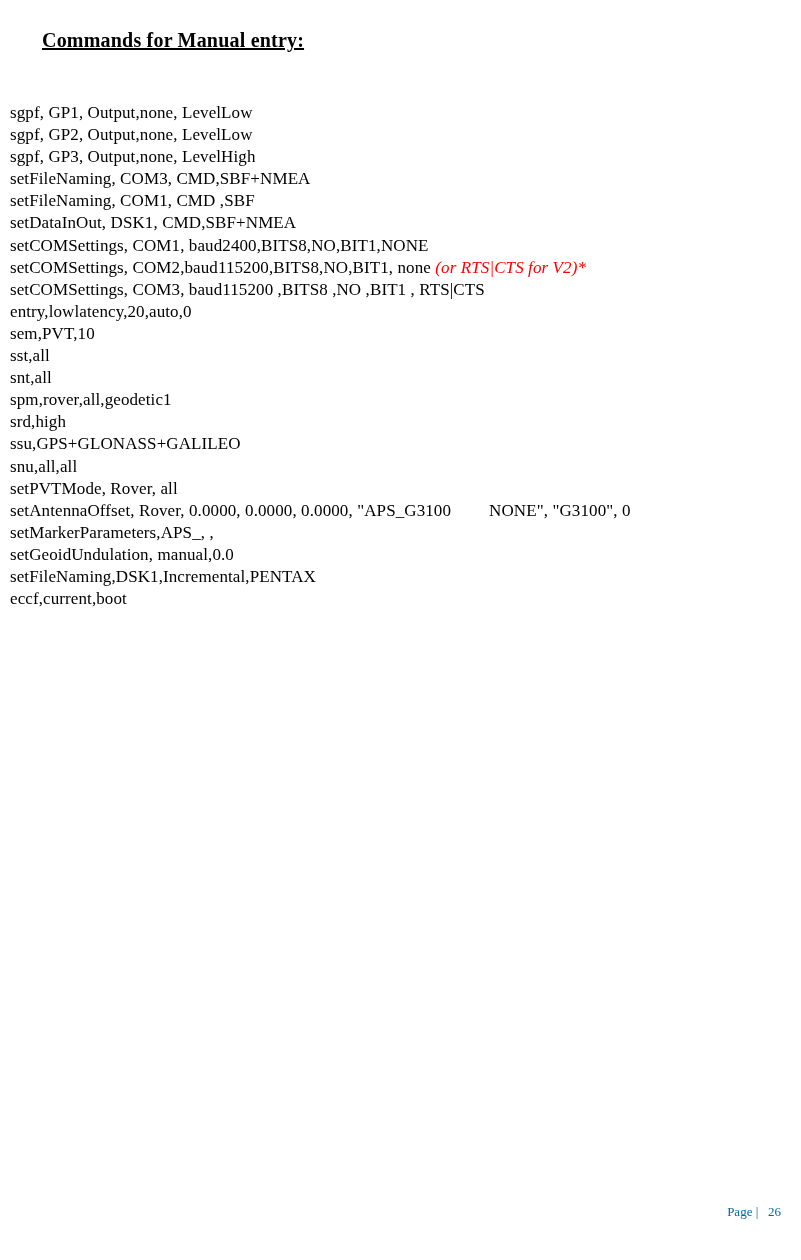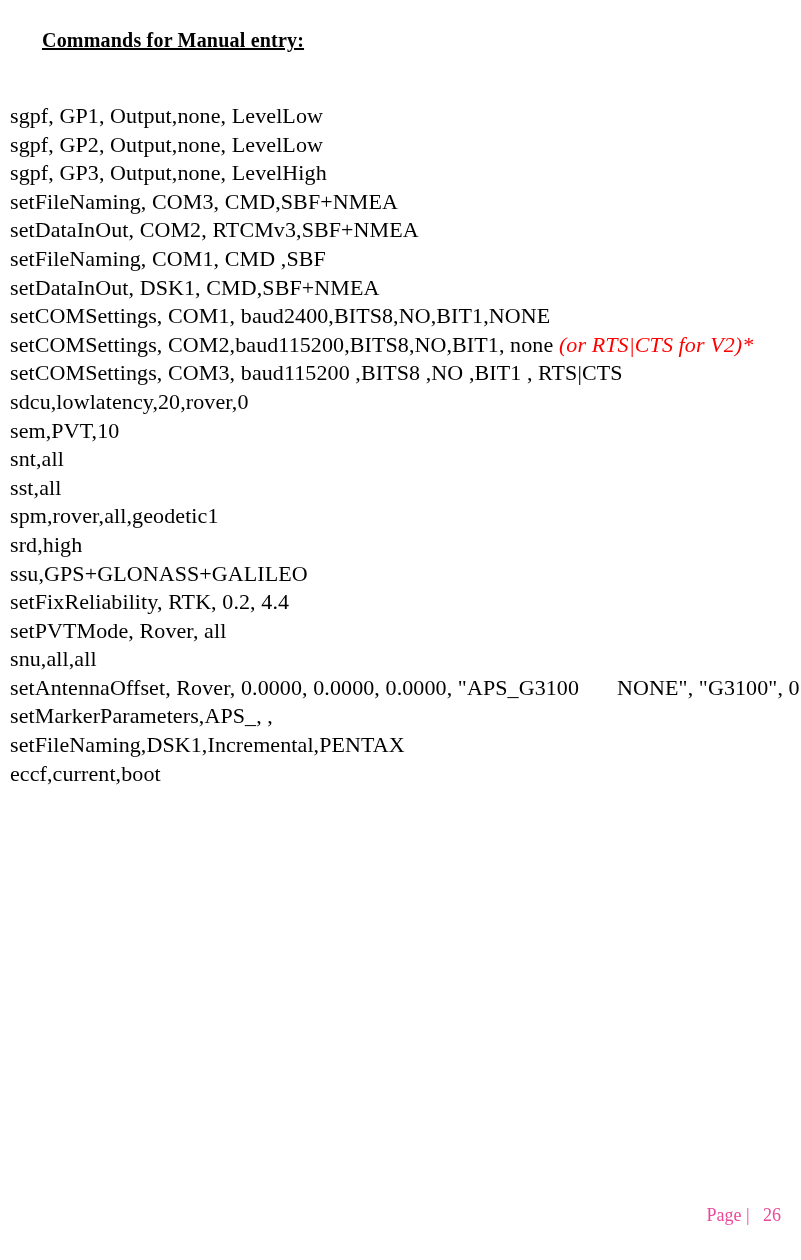--- a/index.html
+++ b/index.html
@@ -26,7 +26,7 @@
       letter-spacing: 0.2px;
     }
     .cmd-list {
-      font-size: 22px;
+      font-size: 17px;
       color: #000;
       line-height: 1.3;
       letter-spacing: 0.1px;

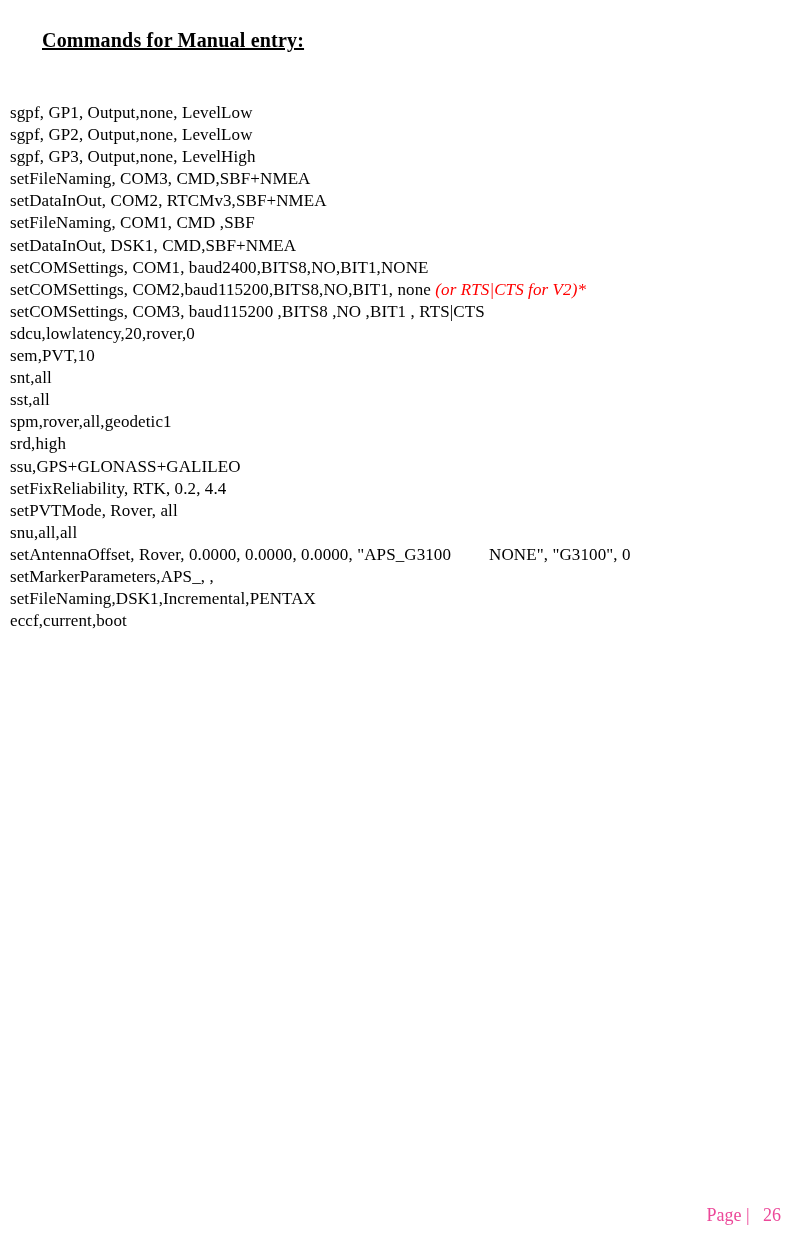--- a/index.html
+++ b/index.html
@@ -60,7 +60,6 @@
     <div class="cmd-line"><span>sgpf, GP2, Output,none, LevelLow</span></div>
     <div class="cmd-line"><span>sgpf, GP3, Output,none, LevelHigh</span></div>
     <div class="cmd-line"><span>setFileNaming, COM3, CMD,SBF+NMEA</span></div>
-    <div class="cmd-line"><span>setDataInOut, COM2, RTCMv3,SBF+NMEA</span></div>
     <div class="cmd-line"><span>setFileNaming, COM1, CMD ,SBF</span></div>
     <div class="cmd-line"><span>setDataInOut, DSK1, CMD,SBF+NMEA</span></div>
     <div class="cmd-line"><span>setCOMSettings, COM1, baud2400,BITS8,NO,BIT1,NONE</span></div>

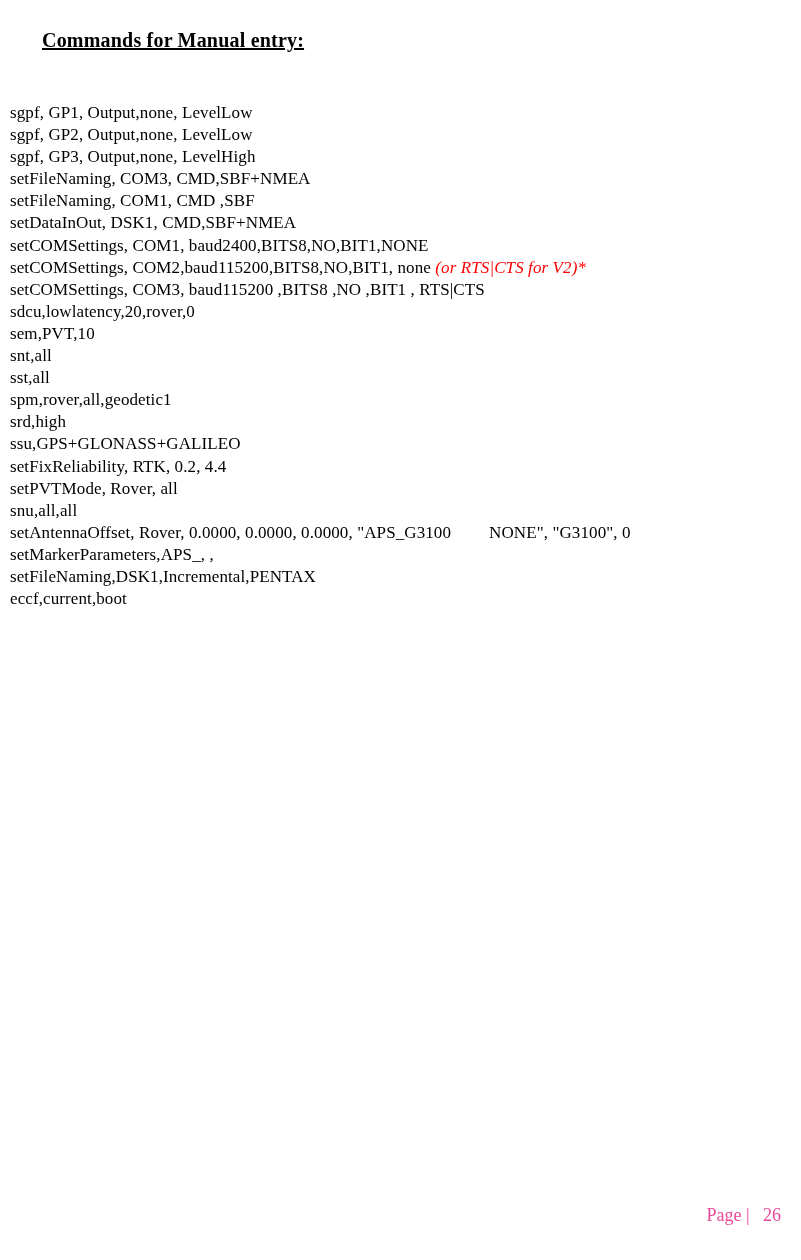--- a/index.html
+++ b/index.html
@@ -65,7 +65,7 @@
     <div class="cmd-line"><span>setCOMSettings, COM1, baud2400,BITS8,NO,BIT1,NONE</span></div>
     <div class="cmd-line"><span>setCOMSettings, COM2,baud115200,BITS8,NO,BIT1, none</span><span class="annotation">  (or RTS|CTS for V2)*</span></div>
     <div class="cmd-line"><span>setCOMSettings, COM3, baud115200 ,BITS8 ,NO ,BIT1 , RTS|CTS</span></div>
-    <div class="cmd-line"><span>sdcu,lowlatency,20,rover,0</span></div>
+    <div class="cmd-line"><span>entry,lowlatency,20,auto,0</span></div>
     <div class="cmd-line"><span>sem,PVT,10</span></div>
     <div class="cmd-line"><span>snt,all</span></div>
     <div class="cmd-line"><span>sst,all</span></div>

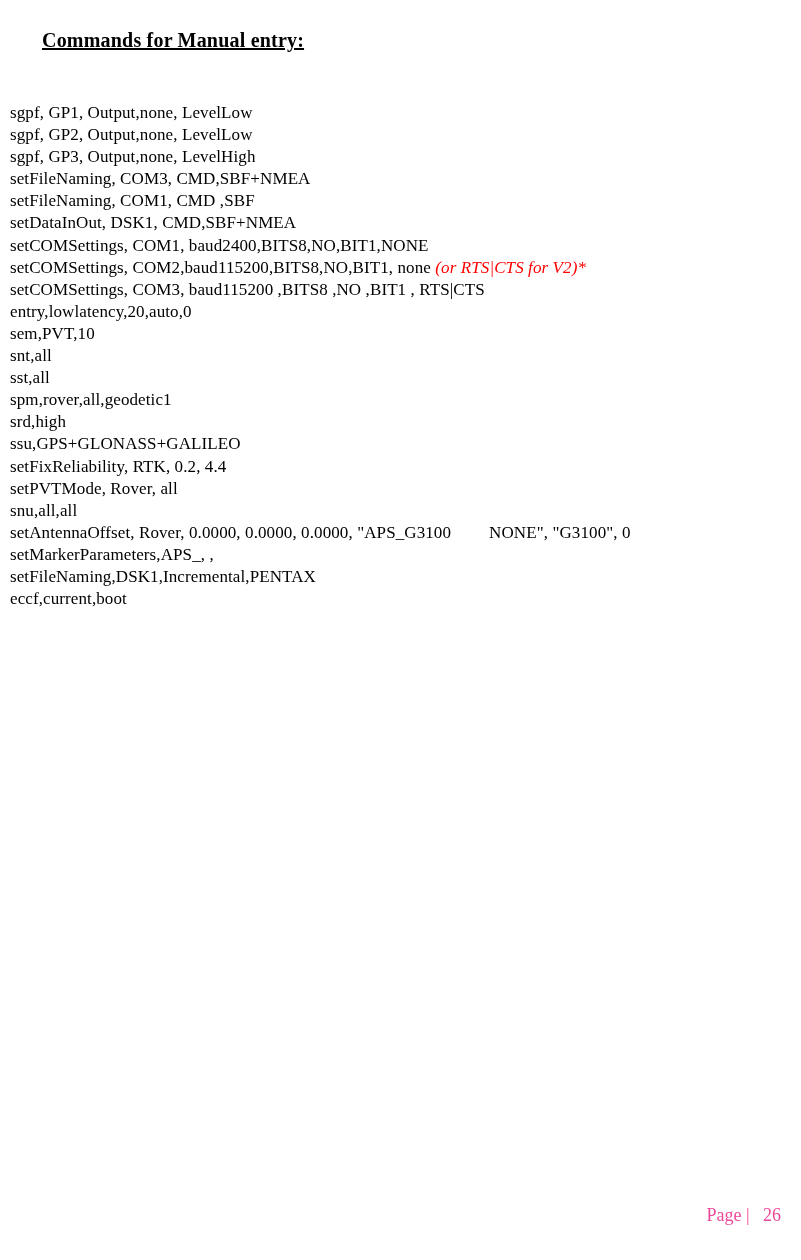--- a/index.html
+++ b/index.html
@@ -67,8 +67,8 @@
     <div class="cmd-line"><span>setCOMSettings, COM3, baud115200 ,BITS8 ,NO ,BIT1 , RTS|CTS</span></div>
     <div class="cmd-line"><span>entry,lowlatency,20,auto,0</span></div>
     <div class="cmd-line"><span>sem,PVT,10</span></div>
+    <div class="cmd-line"><span>sst,all</span></div>
     <div class="cmd-line"><span>snt,all</span></div>
-    <div class="cmd-line"><span>sst,all</span></div>
     <div class="cmd-line"><span>spm,rover,all,geodetic1</span></div>
     <div class="cmd-line"><span>srd,high</span></div>
     <div class="cmd-line"><span>ssu,GPS+GLONASS+GALILEO</span></div>

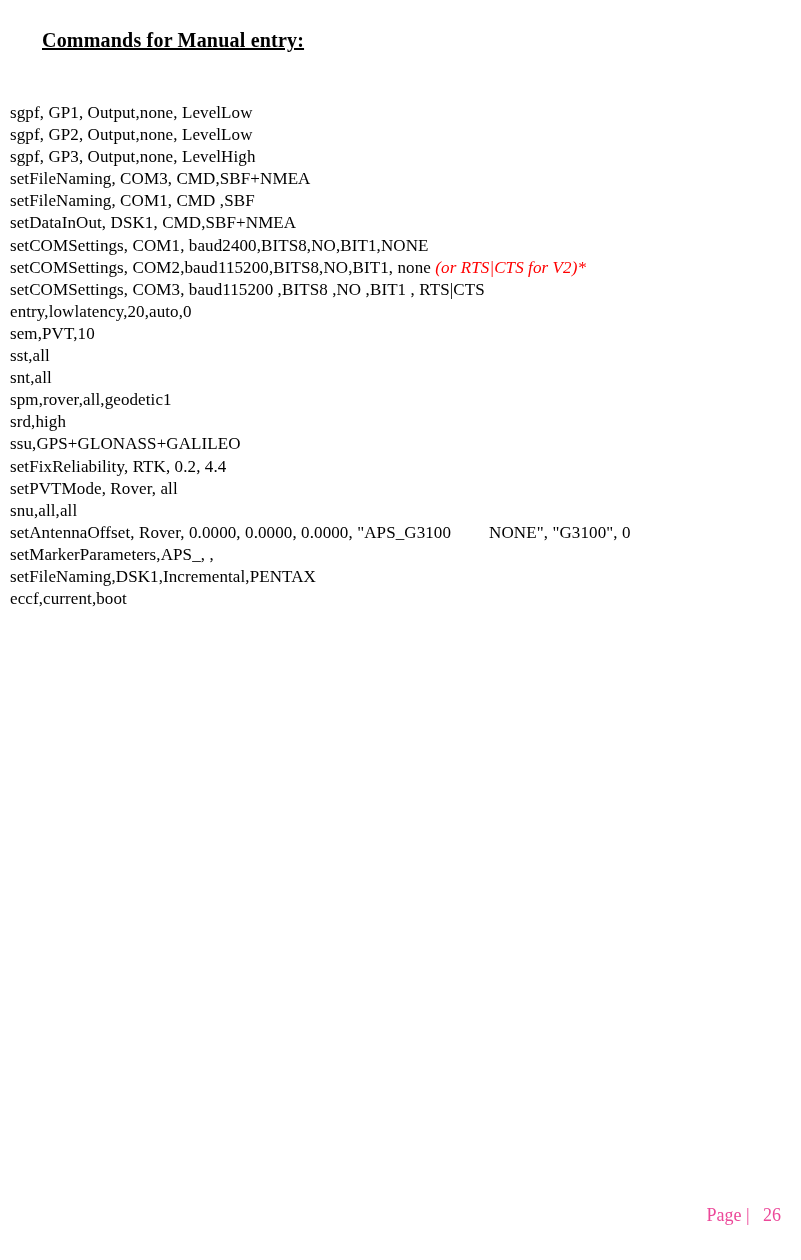--- a/index.html
+++ b/index.html
@@ -72,7 +72,6 @@
     <div class="cmd-line"><span>spm,rover,all,geodetic1</span></div>
     <div class="cmd-line"><span>srd,high</span></div>
     <div class="cmd-line"><span>ssu,GPS+GLONASS+GALILEO</span></div>
-    <div class="cmd-line"><span>setFixReliability, RTK, 0.2, 4.4</span></div>
     <div class="cmd-line"><span>setPVTMode, Rover, all</span></div>
     <div class="cmd-line"><span>snu,all,all</span></div>
     <div class="cmd-line"><span>setAntennaOffset, Rover, 0.0000, 0.0000, 0.0000, "APS_G3100</span><span class="spaced"></span><span>NONE", "G3100", 0</span></div>

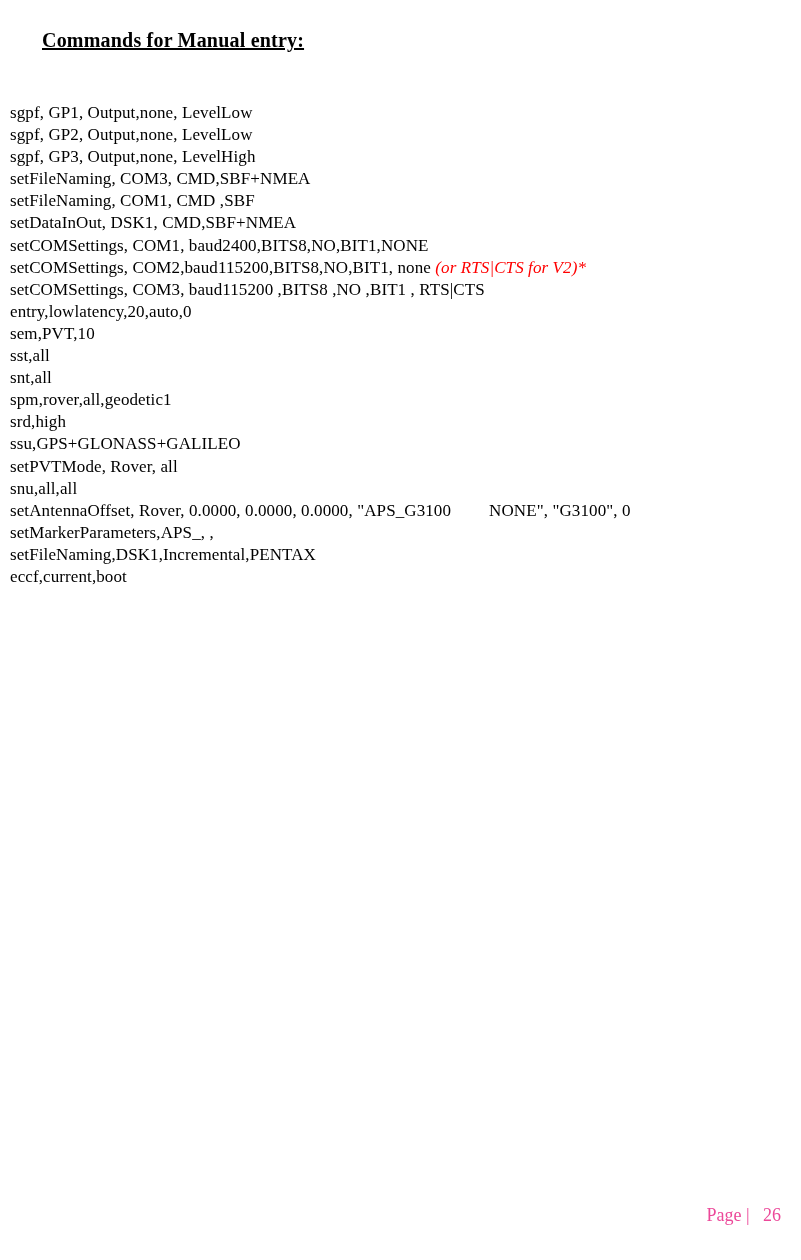--- a/index.html
+++ b/index.html
@@ -72,8 +72,8 @@
     <div class="cmd-line"><span>spm,rover,all,geodetic1</span></div>
     <div class="cmd-line"><span>srd,high</span></div>
     <div class="cmd-line"><span>ssu,GPS+GLONASS+GALILEO</span></div>
+    <div class="cmd-line"><span>snu,all,all</span></div>
     <div class="cmd-line"><span>setPVTMode, Rover, all</span></div>
-    <div class="cmd-line"><span>snu,all,all</span></div>
     <div class="cmd-line"><span>setAntennaOffset, Rover, 0.0000, 0.0000, 0.0000, "APS_G3100</span><span class="spaced"></span><span>NONE", "G3100", 0</span></div>
     <div class="cmd-line"><span>setMarkerParameters,APS_, ,</span></div>
     <div class="cmd-line"><span>setFileNaming,DSK1,Incremental,PENTAX</span></div>

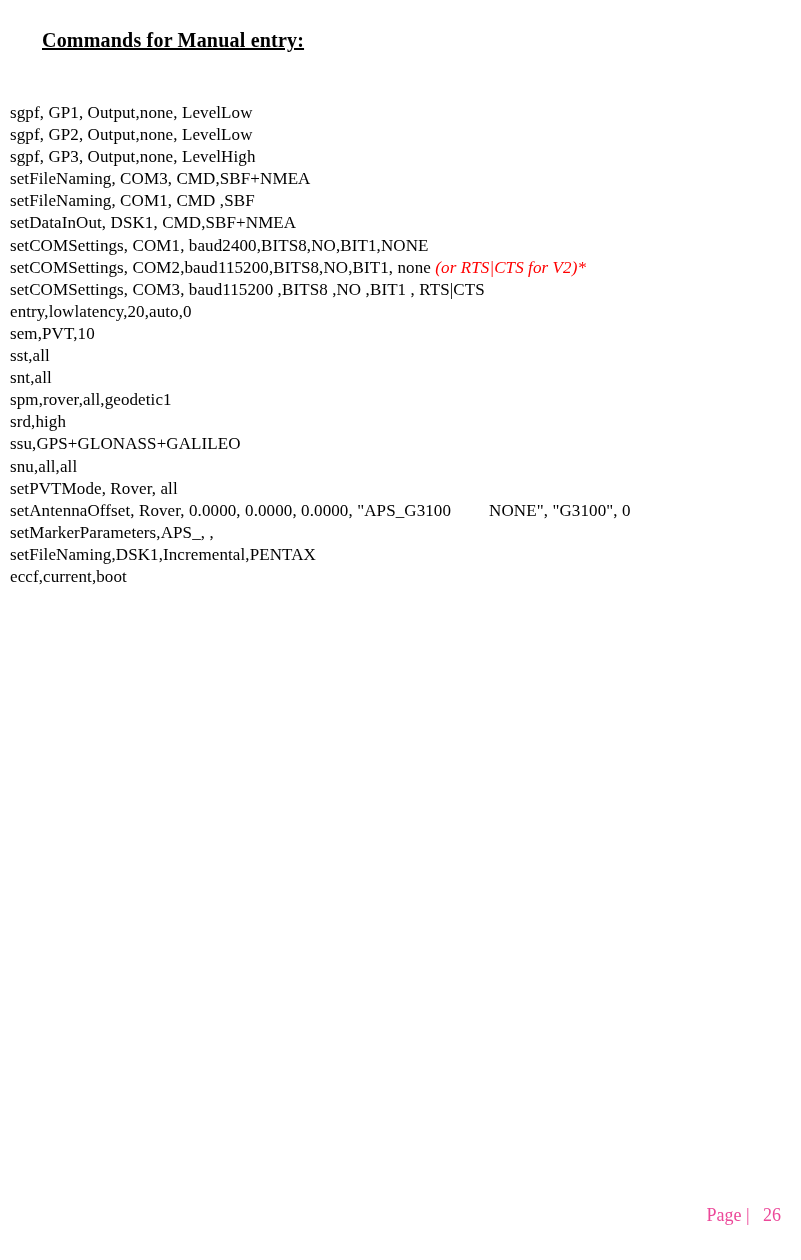--- a/index.html
+++ b/index.html
@@ -76,6 +76,7 @@
     <div class="cmd-line"><span>setPVTMode, Rover, all</span></div>
     <div class="cmd-line"><span>setAntennaOffset, Rover, 0.0000, 0.0000, 0.0000, "APS_G3100</span><span class="spaced"></span><span>NONE", "G3100", 0</span></div>
     <div class="cmd-line"><span>setMarkerParameters,APS_, ,</span></div>
+    <div class="cmd-line"><span>setGeoidUndulation, manual,0.0</span></div>
     <div class="cmd-line"><span>setFileNaming,DSK1,Incremental,PENTAX</span></div>
     <div class="cmd-line"><span>eccf,current,boot</span></div>
   </div>

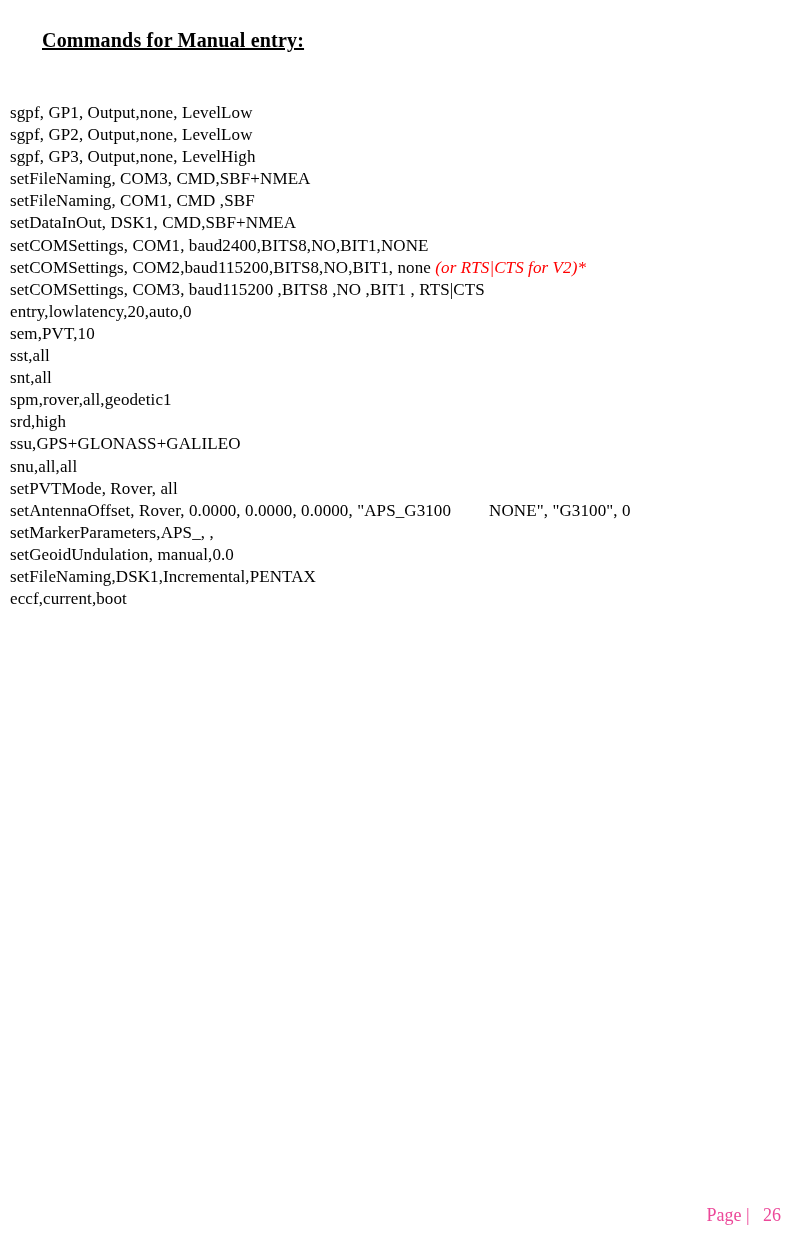--- a/index.html
+++ b/index.html
@@ -44,10 +44,10 @@
     }
     .page-footer {
       position: absolute;
-      bottom: 34px;
+      bottom: 40px;
       right: 20px;
-      font-size: 18px;
-      color: #ec4899;
+      font-size: 13px;
+      color: #0369a1;
     }
   </style>
 </head>

